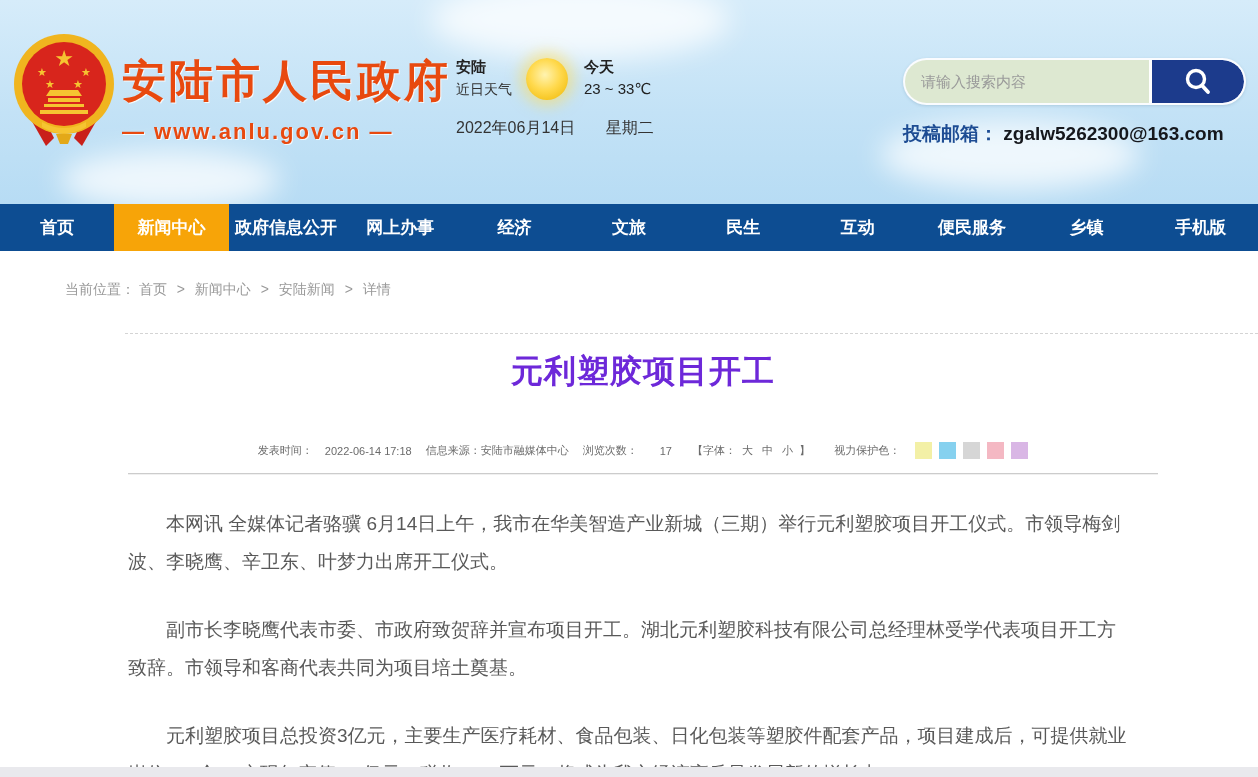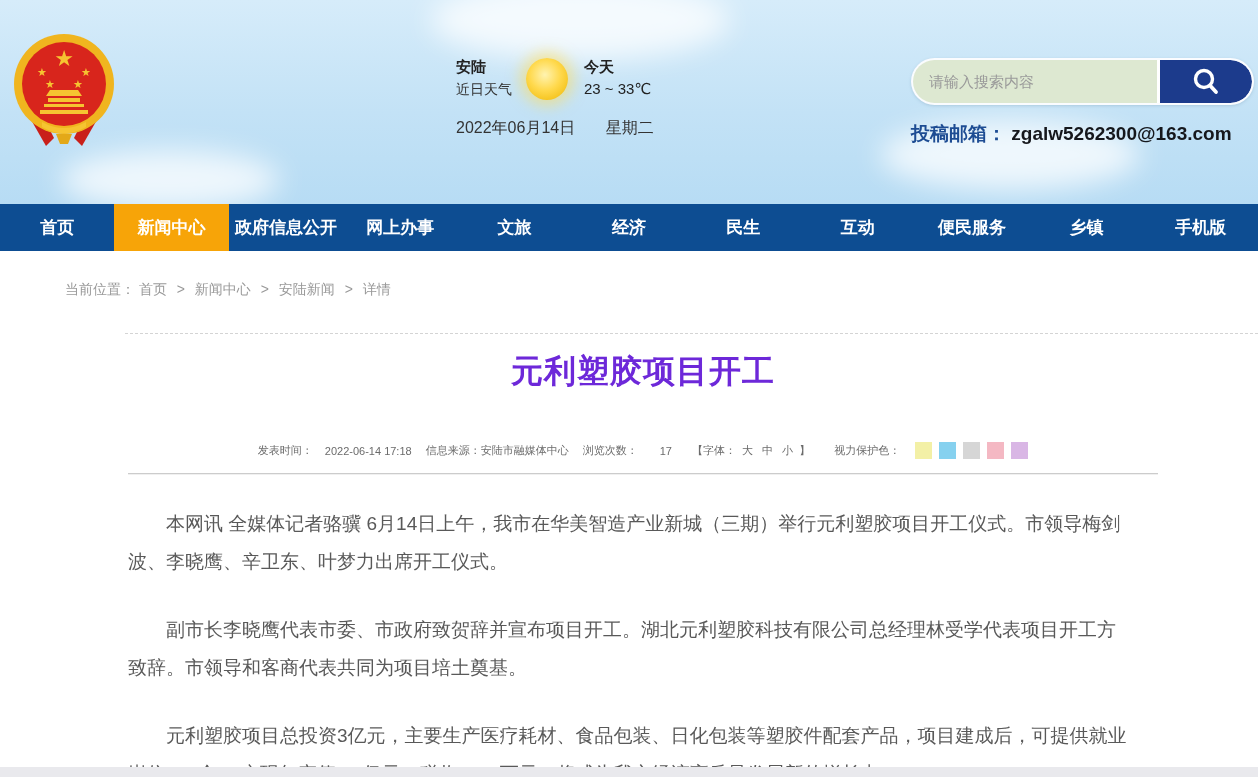--- a/index.html
+++ b/index.html
@@ -105,6 +105,10 @@
       <path d="M30 92 Q52 104 74 92 L74 97 Q52 110 30 97 Z" fill="#f6c431"></path>
       <polygon points="44,104 60,104 56,114 48,114" fill="#e3a818"></polygon>
     </svg>
+    <div class="brand">
+      <div class="site-title">安陆市人民政府</div>
+      <div class="site-url">— www.anlu.gov.cn —</div>
+    </div>
   </div>
 
   <div class="weather">

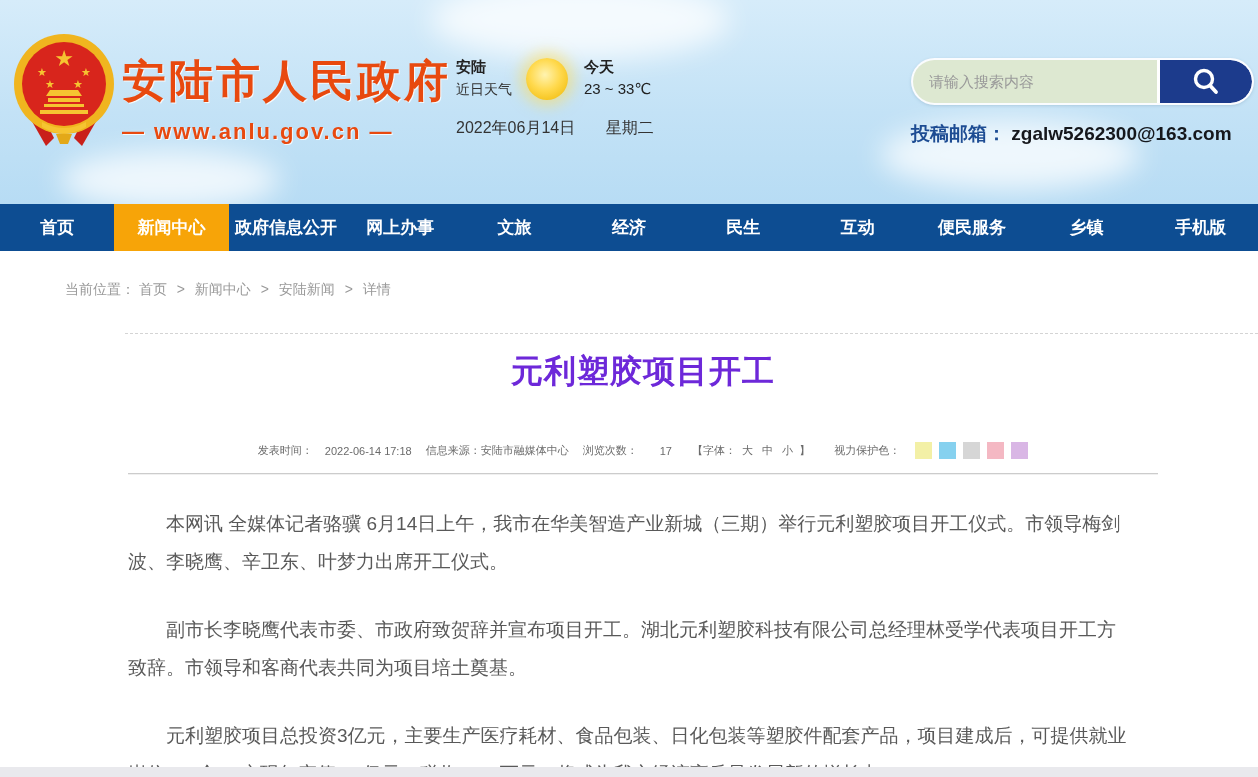--- a/index.html
+++ b/index.html
@@ -35,7 +35,7 @@
   .w-date { margin-top:18px; font-size:16px; color:#333; }
   .w-week { margin-left:26px; }
 
-  .search-zone { position:absolute; right:2px; top:58px; width:345px; }
+  .search-zone { position:absolute; right:10px; top:58px; width:345px; }
   .search-pill { display:flex; width:343px; height:47px; border-radius:24px; overflow:hidden;
     border:2px solid rgba(250,252,255,.95); background:#fff; box-shadow:0 1px 3px rgba(90,130,160,.25); }
   .search-input { flex:1; border:none; outline:none; background:#dde8d1; padding:0 16px;

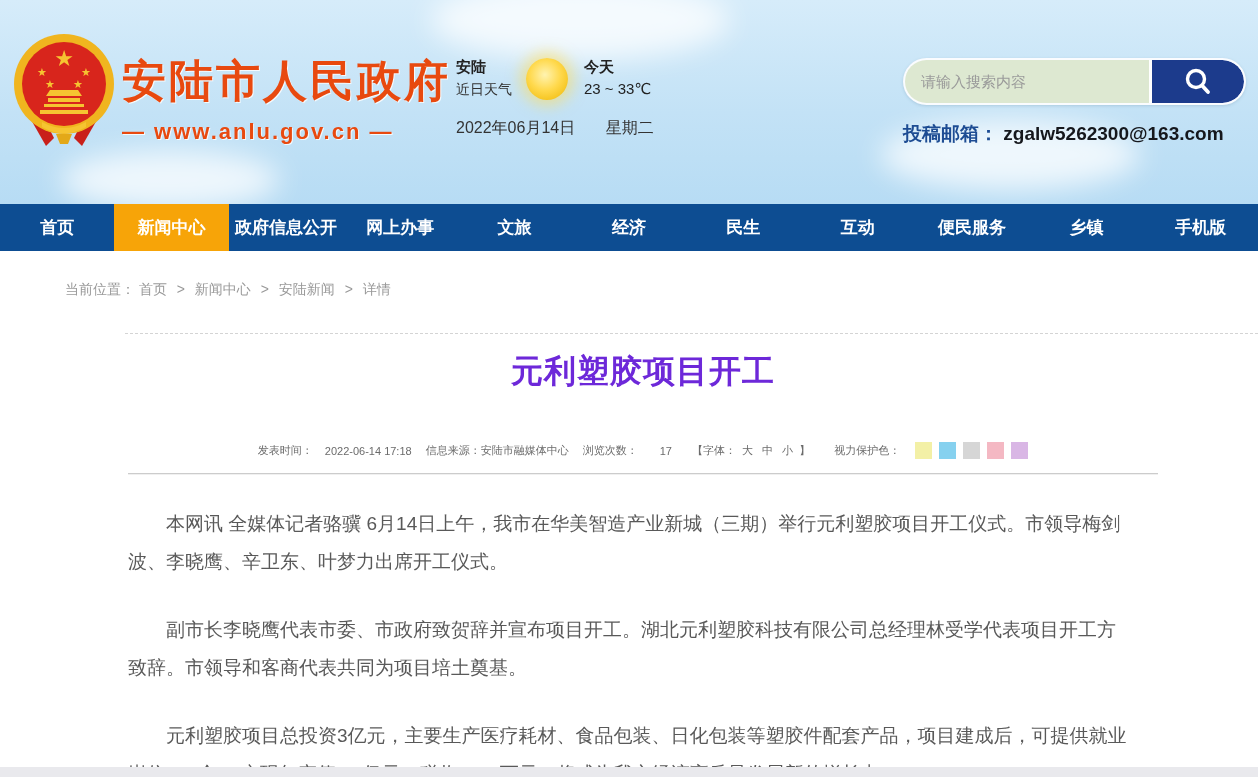--- a/index.html
+++ b/index.html
@@ -151,8 +151,8 @@
   <div class="nav-item active">新闻中心</div>
   <div class="nav-item">政府信息公开</div>
   <div class="nav-item">网上办事</div>
+  <div class="nav-item">经济</div>
   <div class="nav-item">文旅</div>
-  <div class="nav-item">经济</div>
   <div class="nav-item">民生</div>
   <div class="nav-item">互动</div>
   <div class="nav-item">便民服务</div>

